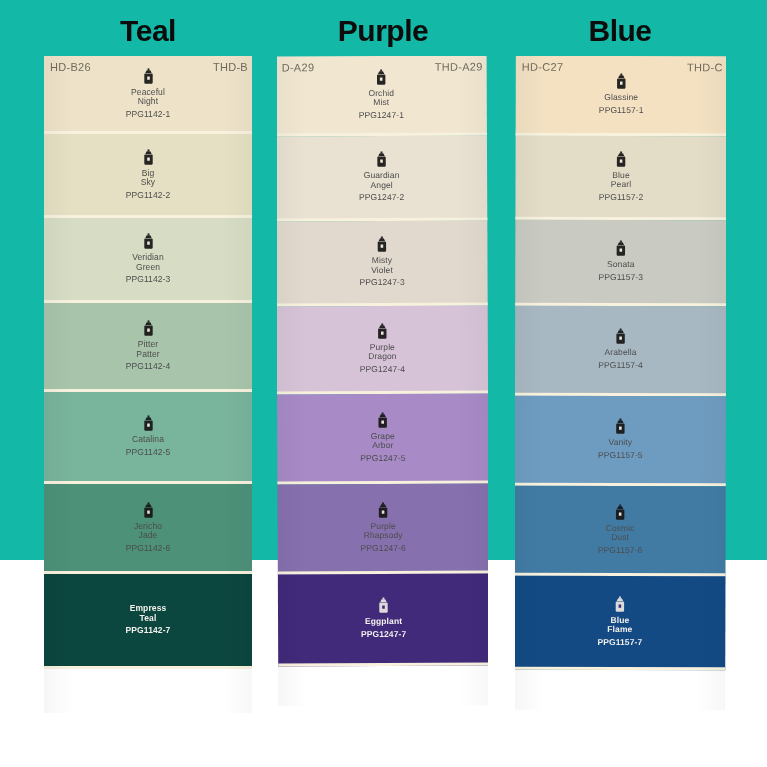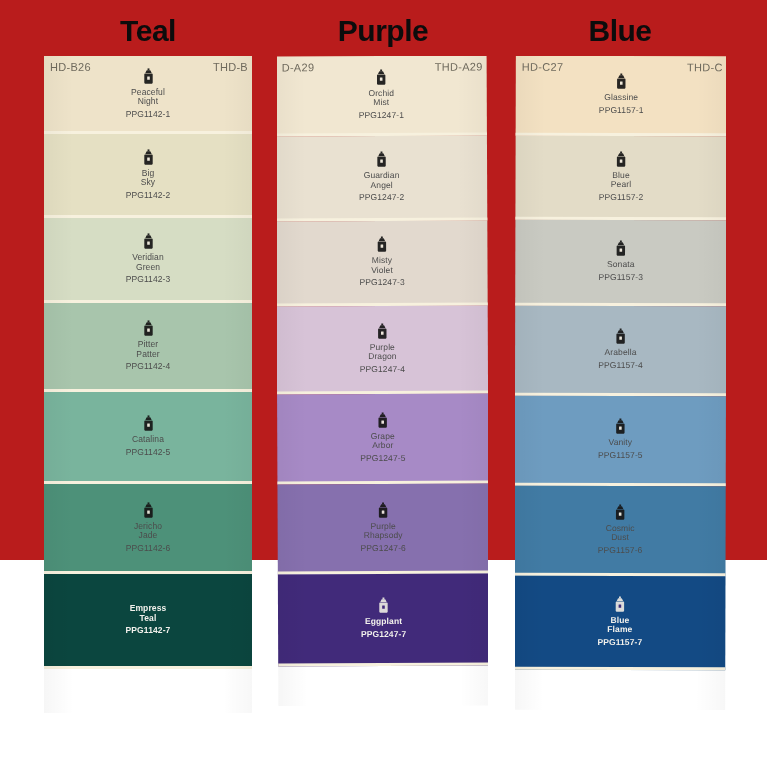--- a/index.html
+++ b/index.html
@@ -19,7 +19,7 @@
     position: relative;
     width: 767px;
     height: 560px;
-    background: #b91c1c;
+    background: #14b8a6;
   }
 
   

